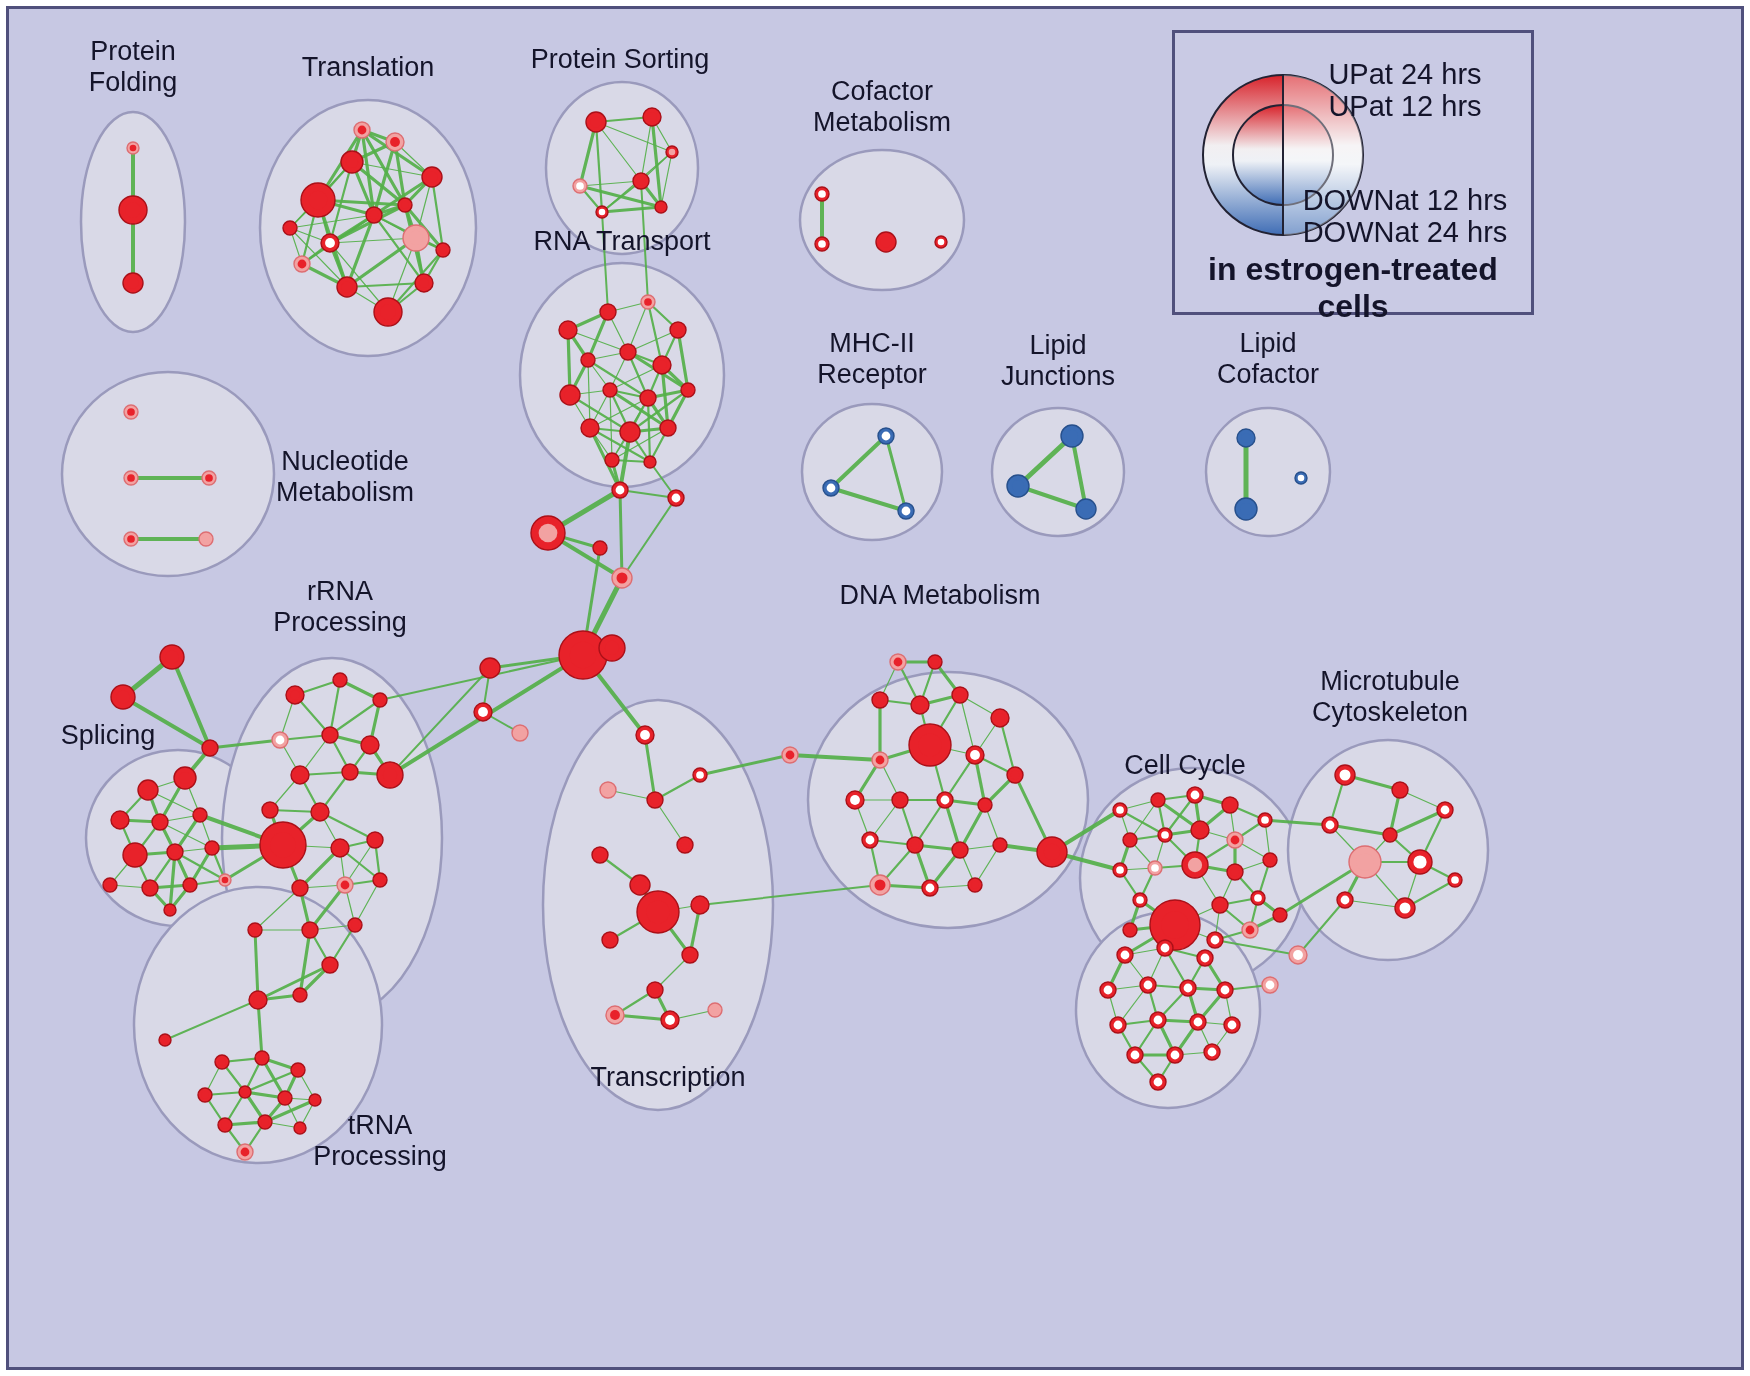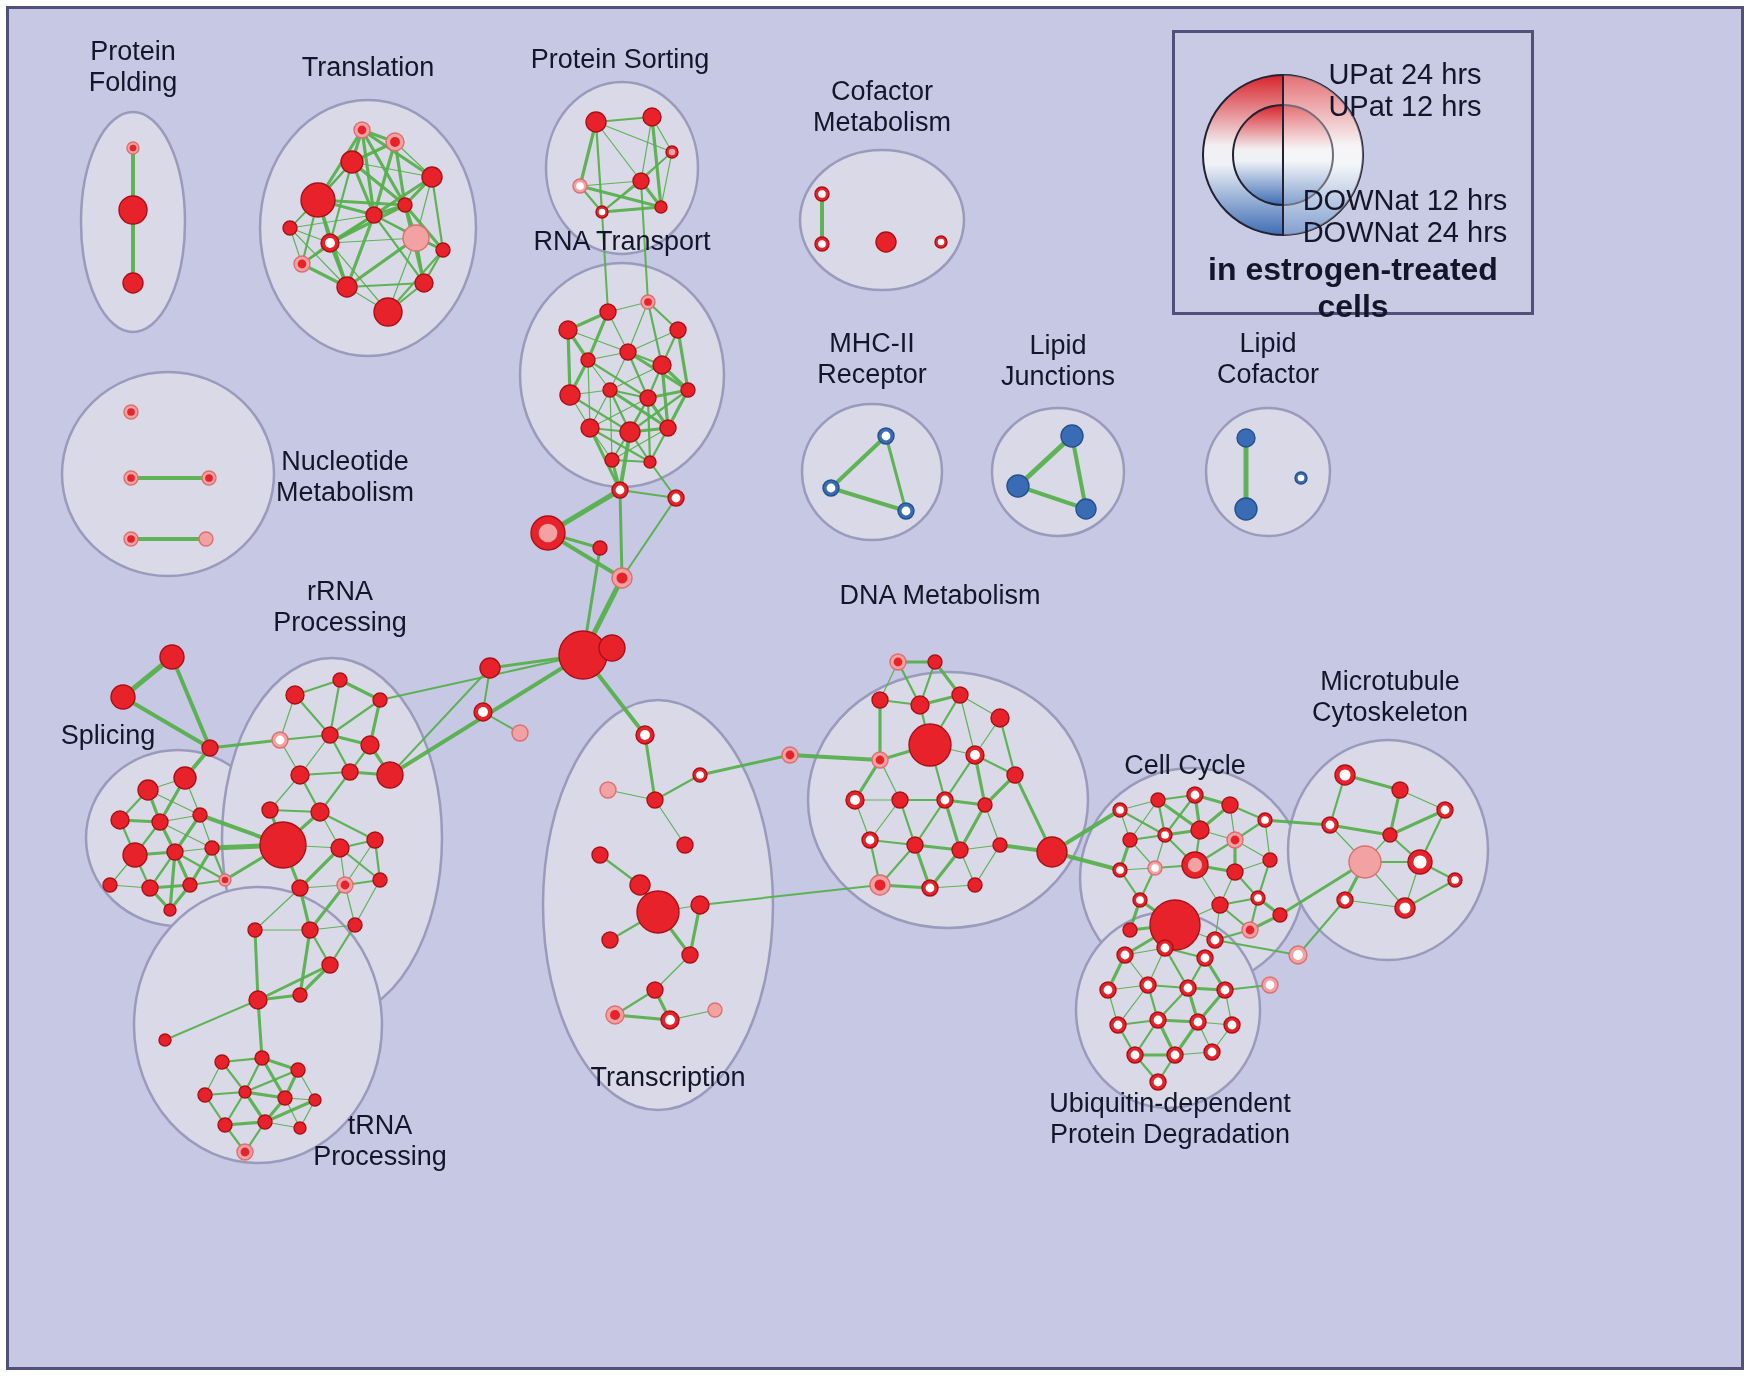--- a/index.html
+++ b/index.html
@@ -927,8 +927,6 @@
     <div class="clabel" style="left:1185px;top:750px">Cell Cycle</div>
     <div class="clabel" style="left:1390px;top:666px">Microtubule
 Cytoskeleton</div>
-    <div class="clabel" style="left:1170px;top:1088px">Ubiquitin-dependent
-Protein Degradation</div>
 
     <div class="legend">
       <svg width="356" height="279" viewBox="0 0 356 279">

